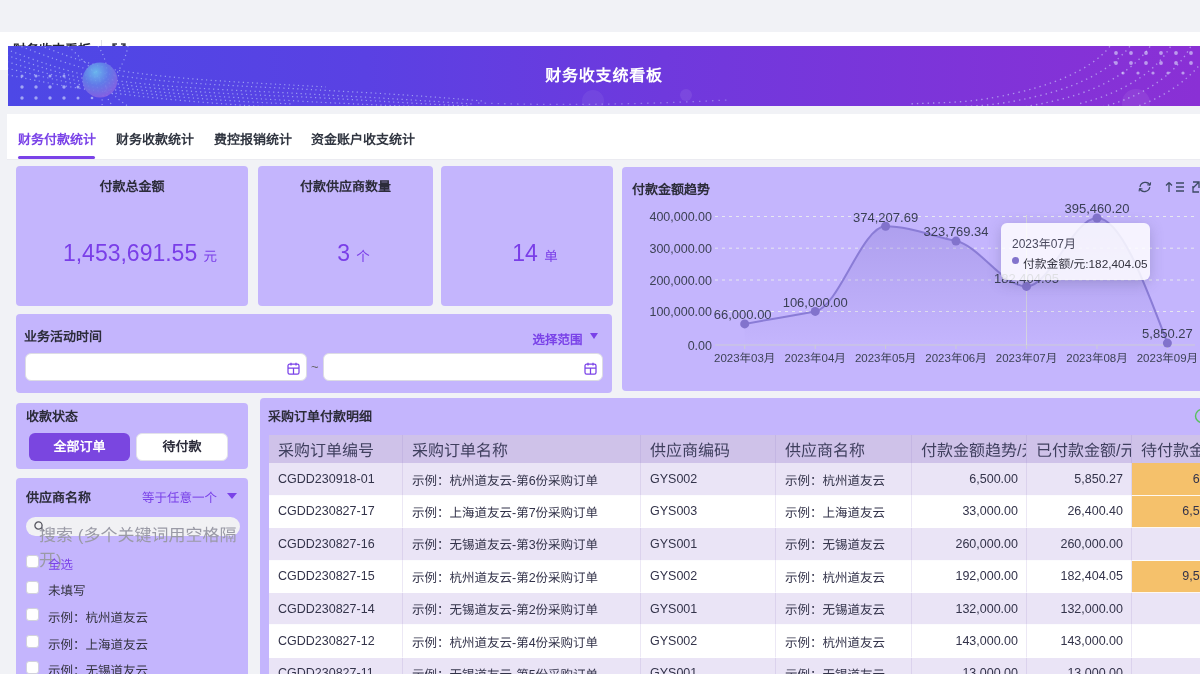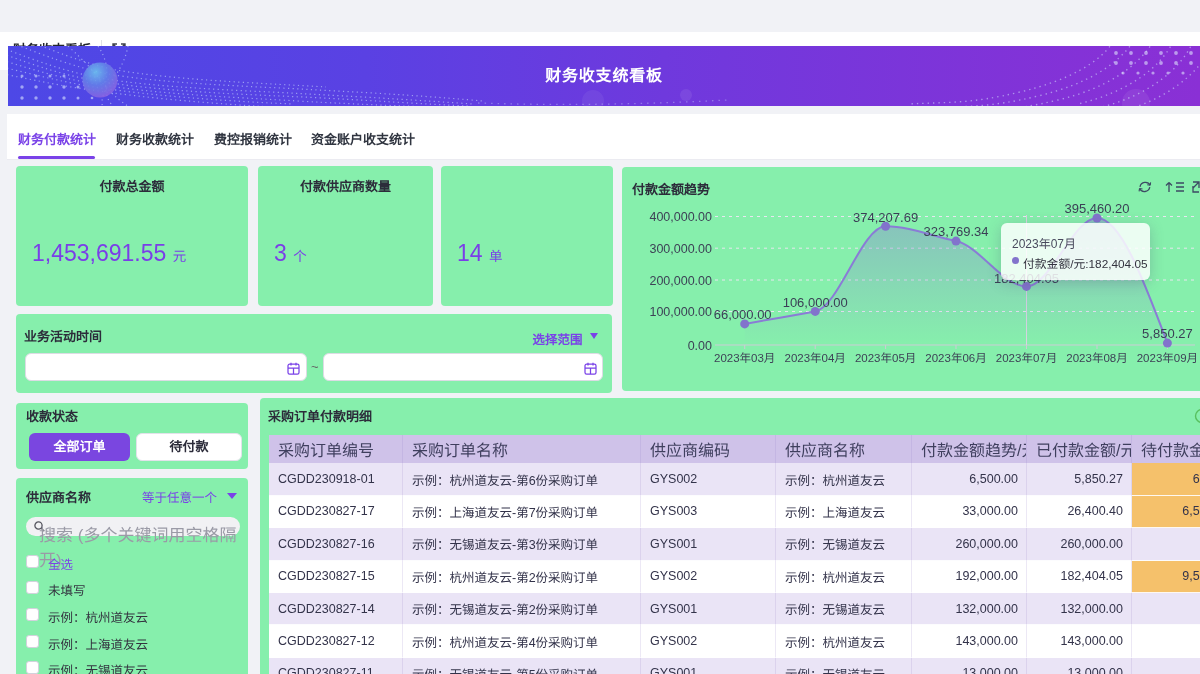--- a/index.html
+++ b/index.html
@@ -7,7 +7,7 @@
   html,body { width:1200px; height:674px; overflow:hidden; }
   body { font-family:"Liberation Sans", sans-serif; background:#f1f2f6; position:relative; }
   .abs { position:absolute; }
-  .card { position:absolute; background:#86efac; border-radius:4px; }
+  .card { position:absolute; background:#c4b5fd; border-radius:4px; }
   
   #topbar { left:0; top:8px; width:1200px; height:38px; background:#fff;margin-top:24px; }
   #topbar .title { position:absolute; left:13px; top:7px; font-size:13px; font-weight:bold; color:#23262d; }

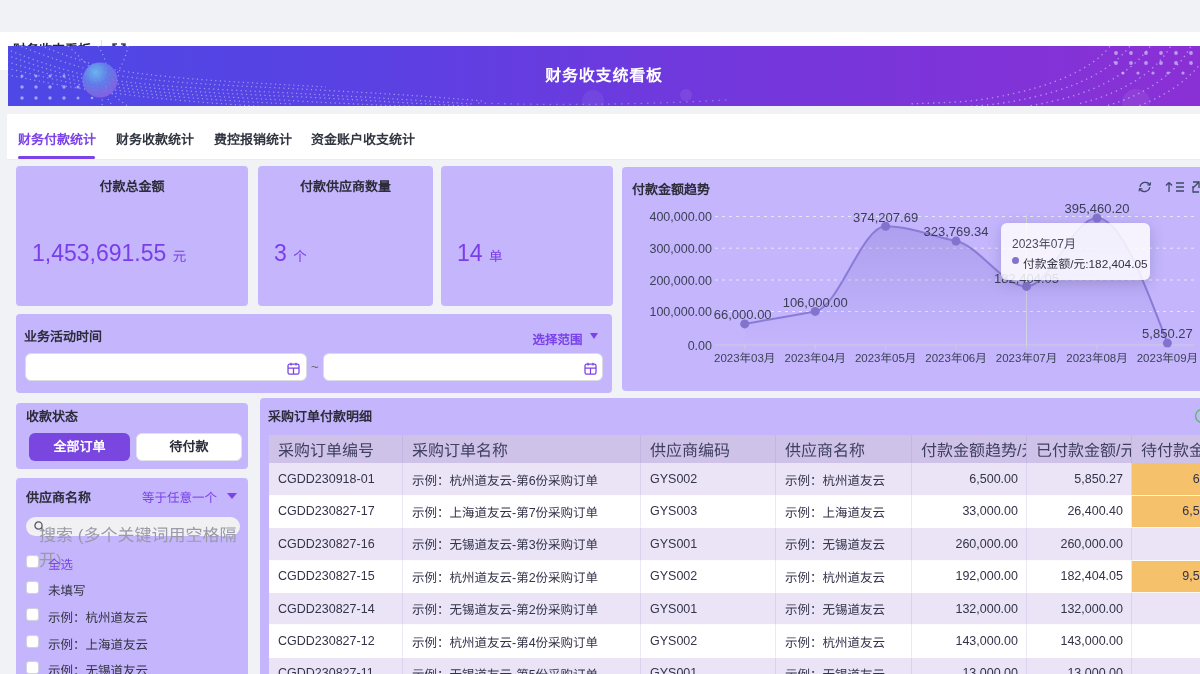--- a/index.html
+++ b/index.html
@@ -25,7 +25,7 @@
   #tabline { position:absolute; left:11px; top:42px; width:77px; height:2.5px; background:#7a42e8; border-radius:2px; }
   
   .stat-title { position:absolute; left:0; right:0; top:10px; text-align:center; font-size:13px; font-weight:600; color:#2c2c3a; }
-  .stat-num { position:absolute; left:16px; right:0; top:74px; font-size:23px; color:#7a3ee8; }
+  .stat-num { position:absolute; left:16px; right:0; top:74px; text-align:center; font-size:23px; color:#7a3ee8; }
   .stat-unit { font-size:13.5px; }
   
   .sec-title { position:absolute; font-size:13px; font-weight:600; color:#2c2c3a; }

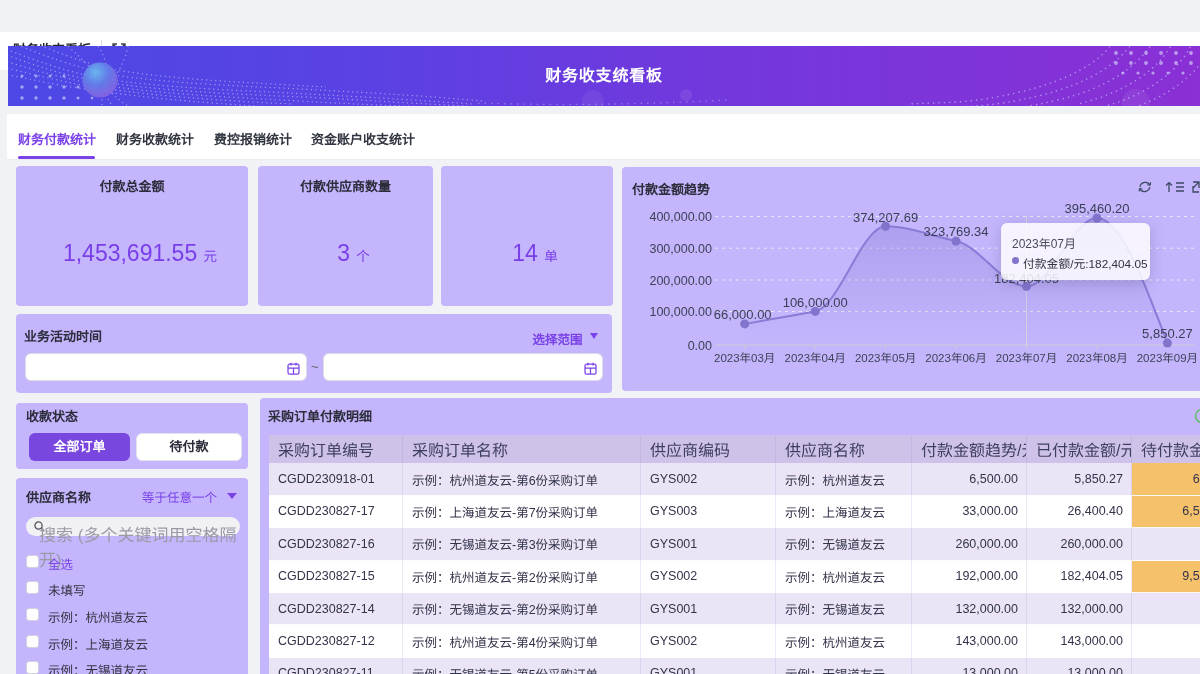--- a/index.html
+++ b/index.html
@@ -260,7 +260,7 @@
 <div class="card" style="left:16px;top:403px;width:232px;height:66px">
   <div class="sec-title" style="left:10px;top:3px">收款状态</div>
   <div class="abs" style="left:13px;top:30px;width:101px;height:28px;background:#7a46e0;border-radius:6px;color:#fff;font-size:13px;font-weight:bold;text-align:center;line-height:27px">全部订单</div>
-  <div class="abs" style="left:120px;top:30px;width:106px;height:28px;background:#fff;border:1px solid #e2e2ea;border-radius:6px;color:#2c2c3a;font-size:13px;font-weight:bold;text-align:center;line-height:25px">待付款</div>
+  <div class="abs" style="left:120px;top:30px;width:92px;height:28px;background:#fff;border:1px solid #e2e2ea;border-radius:6px;color:#2c2c3a;font-size:13px;font-weight:bold;text-align:center;line-height:25px">待付款</div>
 </div>
 
 <div class="card" style="left:16px;top:478px;width:232px;height:196px;border-radius:4px 4px 0 0">

